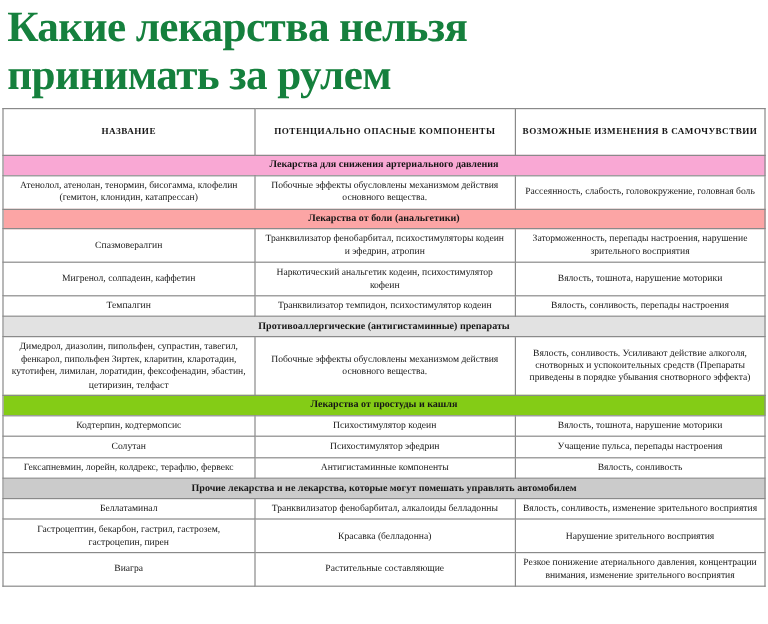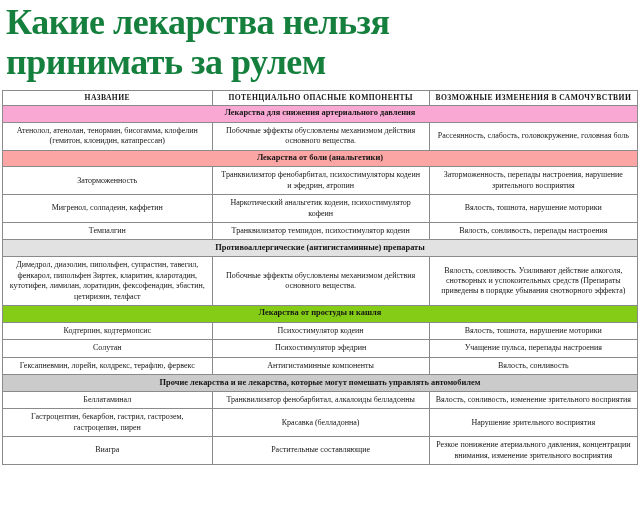--- a/index.html
+++ b/index.html
@@ -37,7 +37,7 @@
     font-weight: 700;
     font-size: 7.6px;
     letter-spacing: 0.4px;
-    padding: 2px 4px;
+    padding: 14px 4px;
     border: 1px solid #8a8a8a;
     text-transform: uppercase;
     vertical-align: middle;

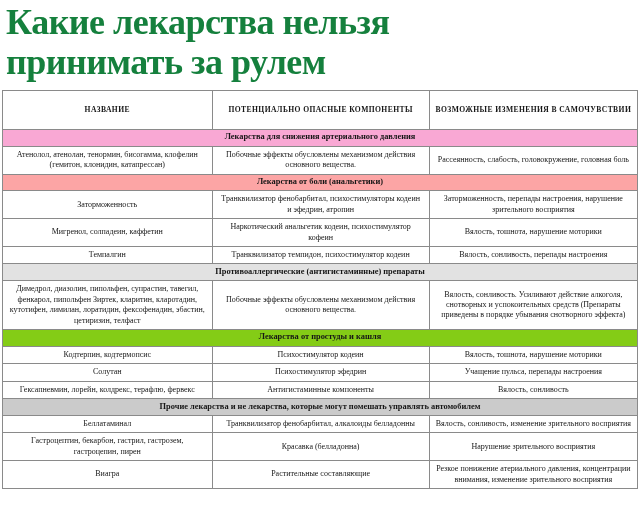--- a/index.html
+++ b/index.html
@@ -85,7 +85,7 @@
           <td colspan="3" class="section-cell" style="background: #fca5a5;">Лекарства от боли (анальгетики)</td>
         </tr>
         <tr>
-          <td>Заторможенность</td>
+          <td>Спазмовералгин</td>
           <td>Транквилизатор фенобарбитал, психостимуляторы кодеин и эфедрин, атропин</td>
           <td>Заторможенность, перепады настроения, нарушение зрительного восприятия</td>
         </tr>

